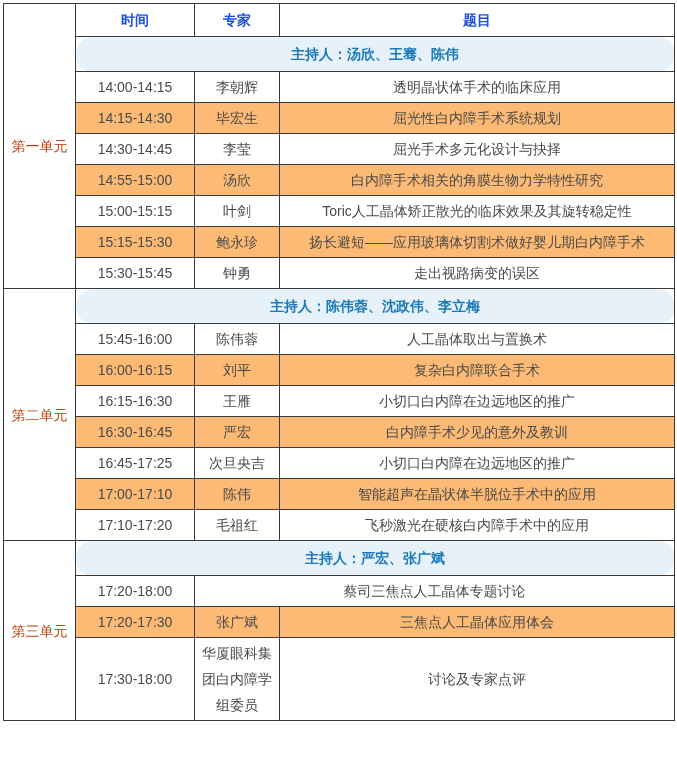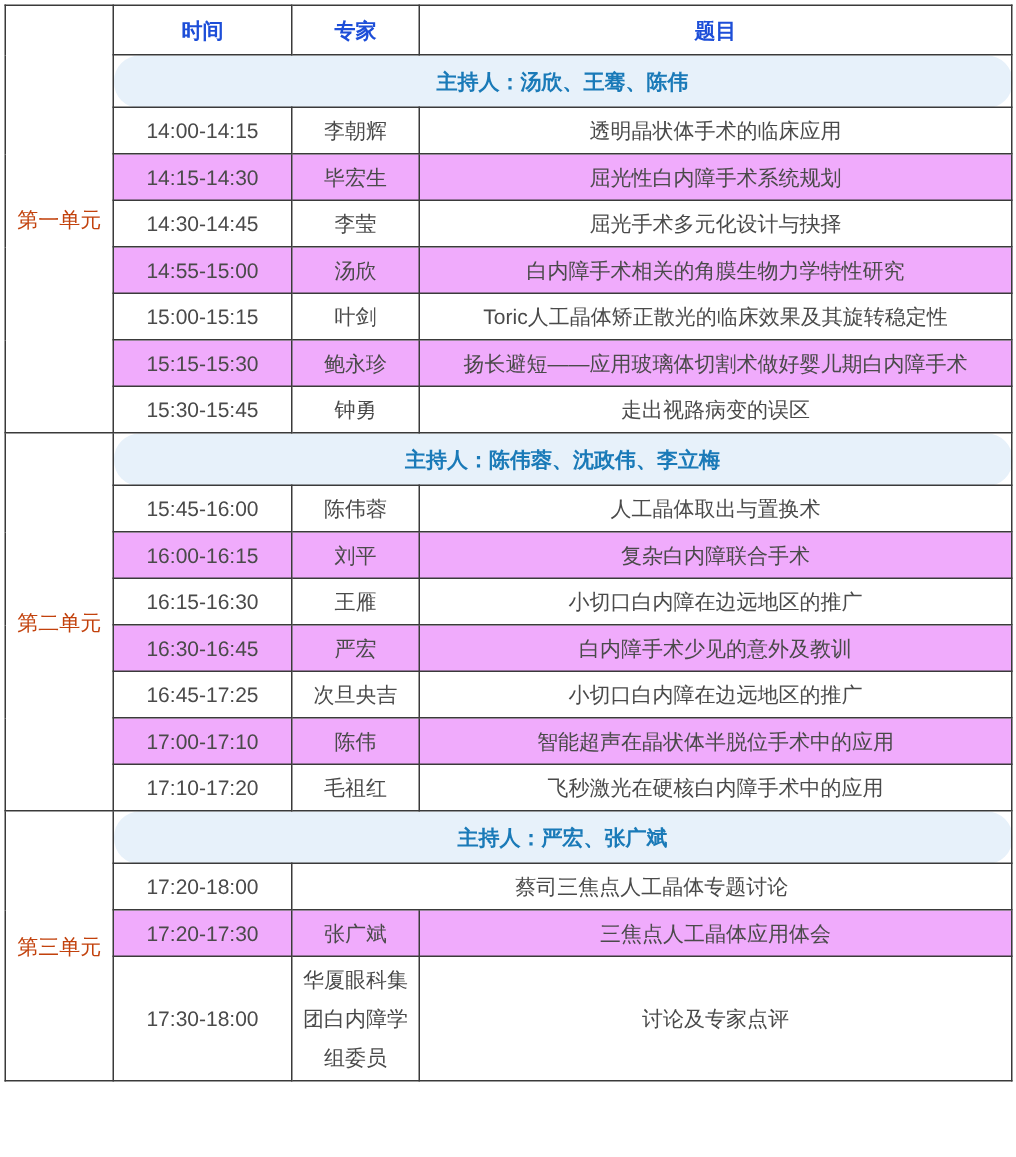--- a/index.html
+++ b/index.html
@@ -44,7 +44,7 @@
     font-weight:bold;
     border-radius:17px;
   }
-  tr.alt td.stripe { background:#f0abfc; }
+  tr.alt td.stripe { background:#fdba74; }
 </style>
 </head>
 <body>

